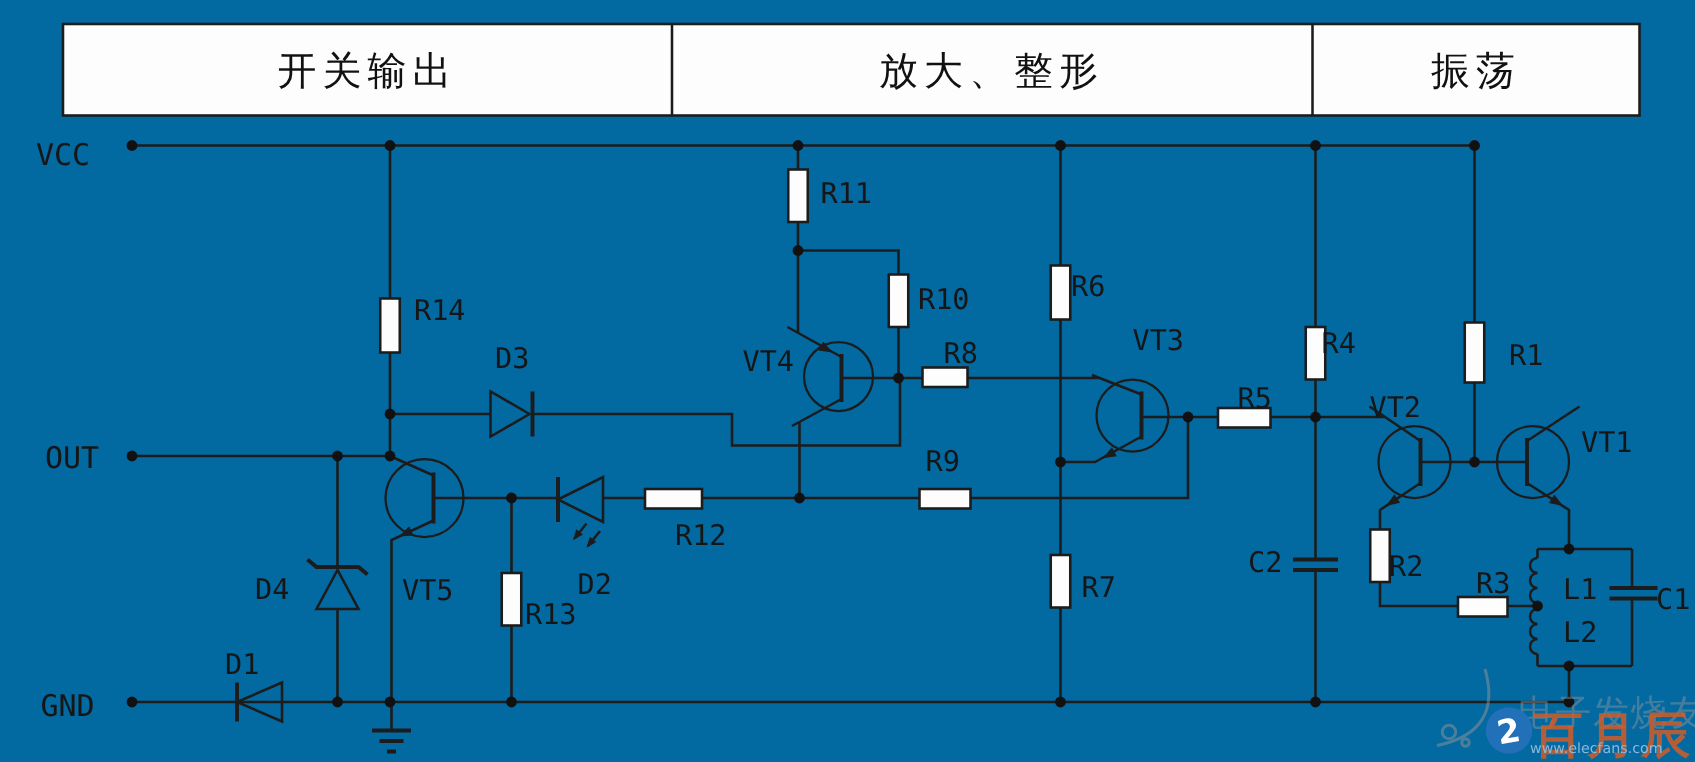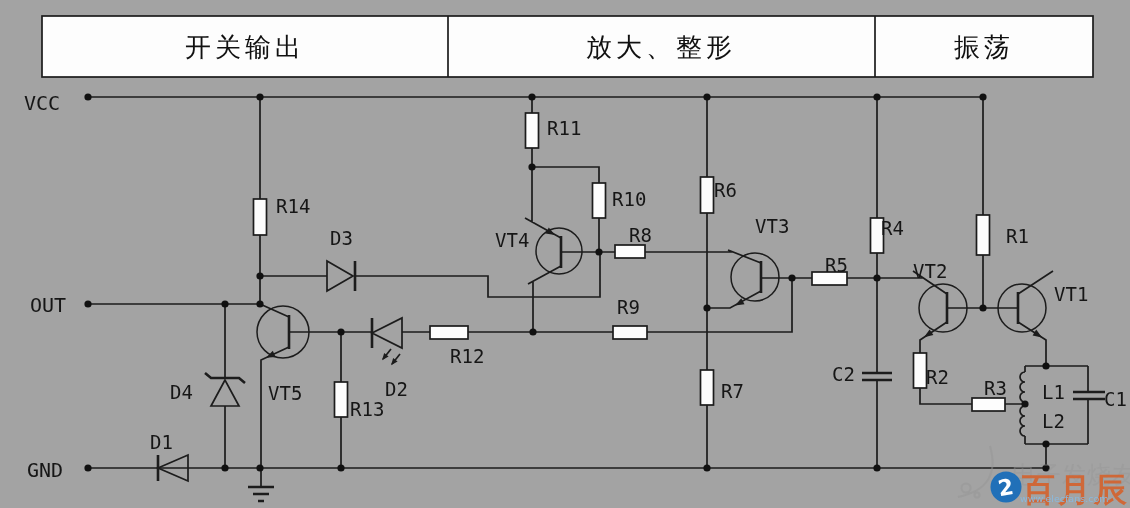--- a/index.html
+++ b/index.html
@@ -3,7 +3,7 @@
 <meta charset="utf-8">
 <style>
   html,body{margin:0;padding:0;background:#fff;}
-  #stage{position:relative;width:1130px;height:508px;background:#a3a3a3;overflow:hidden;
+  #stage{position:relative;width:1130px;height:508px;background:#0369a1;overflow:hidden;
          font-family:"DejaVu Sans Mono",monospace;}
   svg{position:absolute;left:0;top:0;}
   .wire{stroke:#1c1c1c;stroke-width:1.7;fill:none;}

